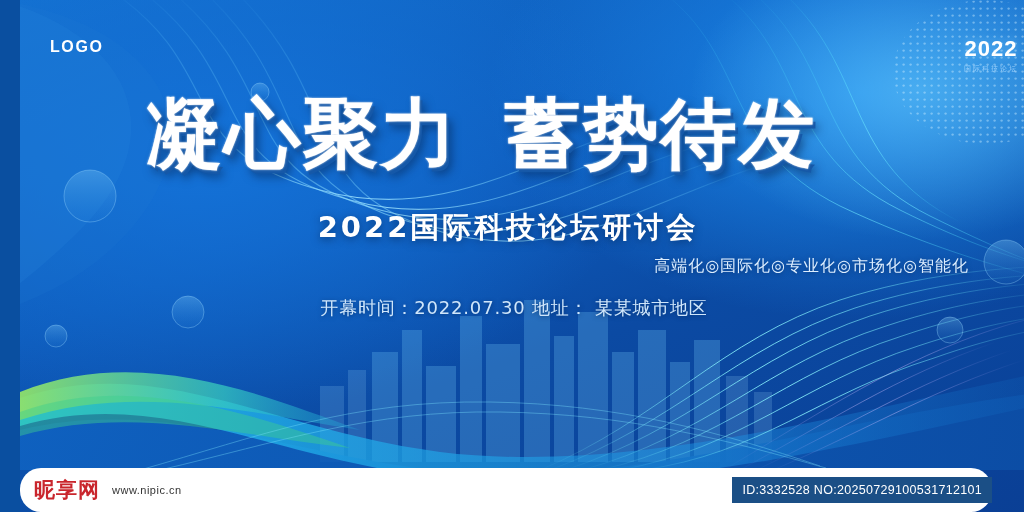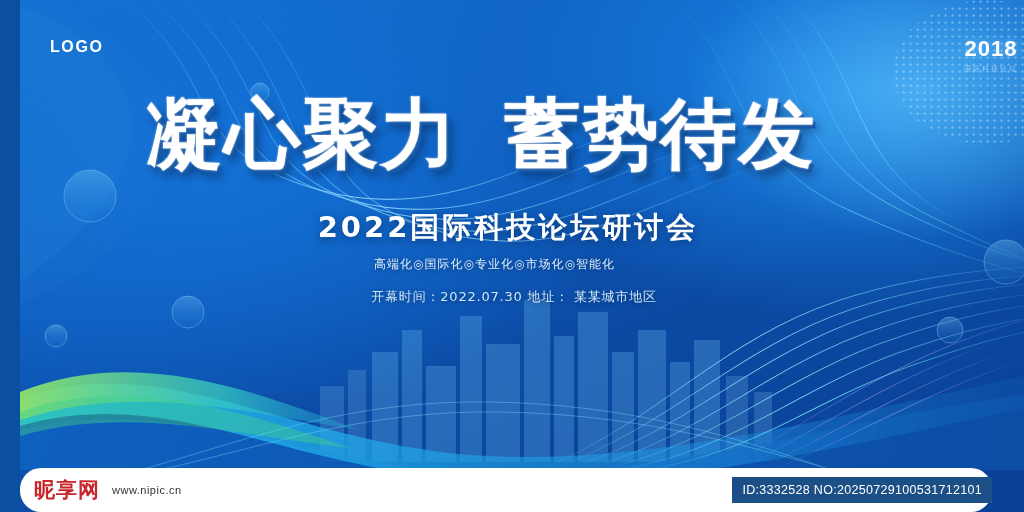--- a/index.html
+++ b/index.html
@@ -266,7 +266,7 @@
   <div id="logo-mark">LOGO</div>
 
   <div id="year">
-    <div class="y">2018</div>
+    <div class="y">2022</div>
     <div class="sub">国际科技论坛</div>
   </div>
 

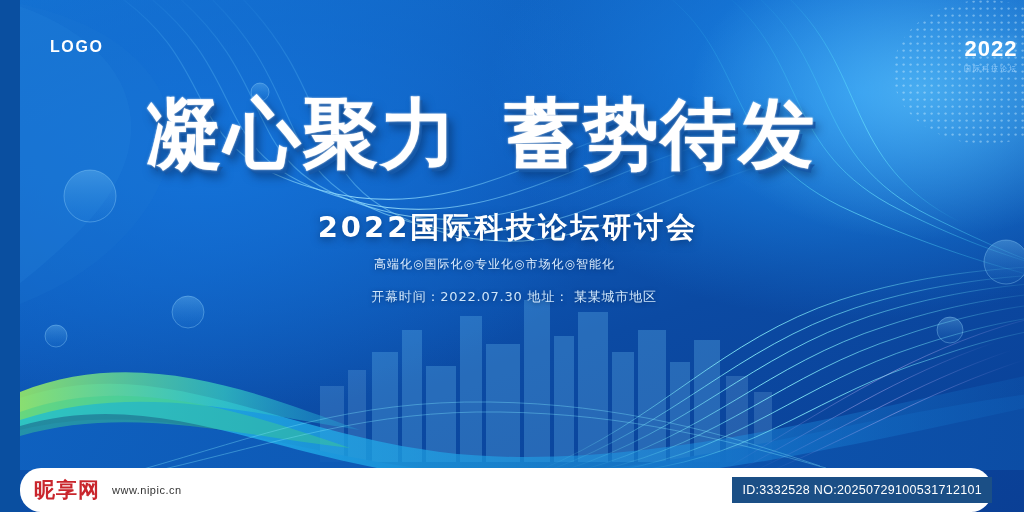--- a/index.html
+++ b/index.html
@@ -80,8 +80,8 @@
     text-shadow:0 2px 8px rgba(4,35,80,.6);
   }
   #keywords{
-    position:absolute;left:0;top:256px;width:949px;text-align:center;z-index:30;
-    color:#ddeeff;font-size:12px;letter-spacing:1px;
+    position:absolute;left:0;top:256px;width:949px;text-align:right;z-index:30;
+    color:#ddeeff;font-size:16px;letter-spacing:1px;
     font-family:"DejaVu Sans","Liberation Sans",sans-serif;
     text-shadow:0 1px 5px rgba(4,35,80,.6);
   }

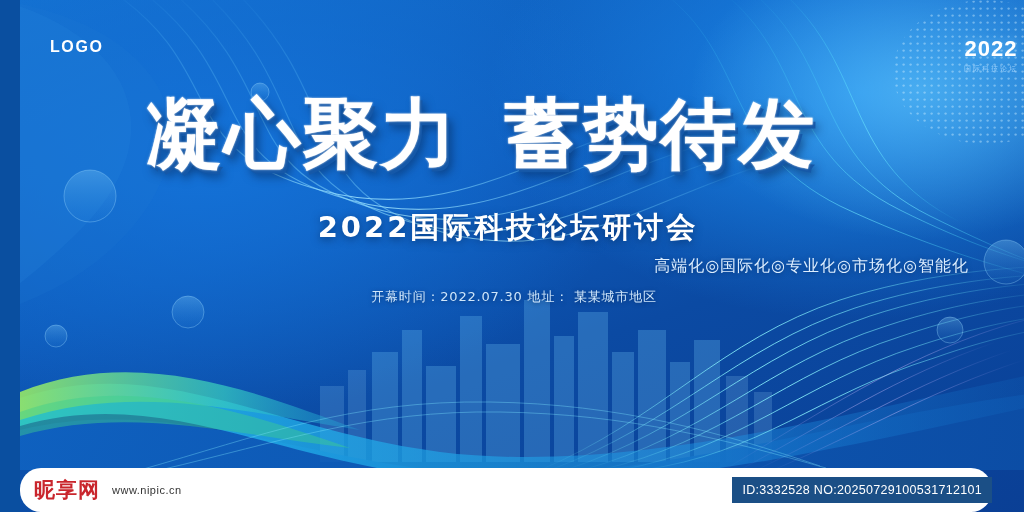--- a/index.html
+++ b/index.html
@@ -86,8 +86,8 @@
     text-shadow:0 1px 5px rgba(4,35,80,.6);
   }
   #meta{
-    position:absolute;left:0;top:288px;width:988px;text-align:center;z-index:30;
-    color:#cfe6fb;font-size:13px;letter-spacing:.8px;
+    position:absolute;left:0;top:296px;width:988px;text-align:center;z-index:30;
+    color:#cfe6fb;font-size:18px;letter-spacing:.8px;
     font-family:"DejaVu Sans","Liberation Sans",sans-serif;
     text-shadow:0 1px 4px rgba(4,35,80,.6);
   }

